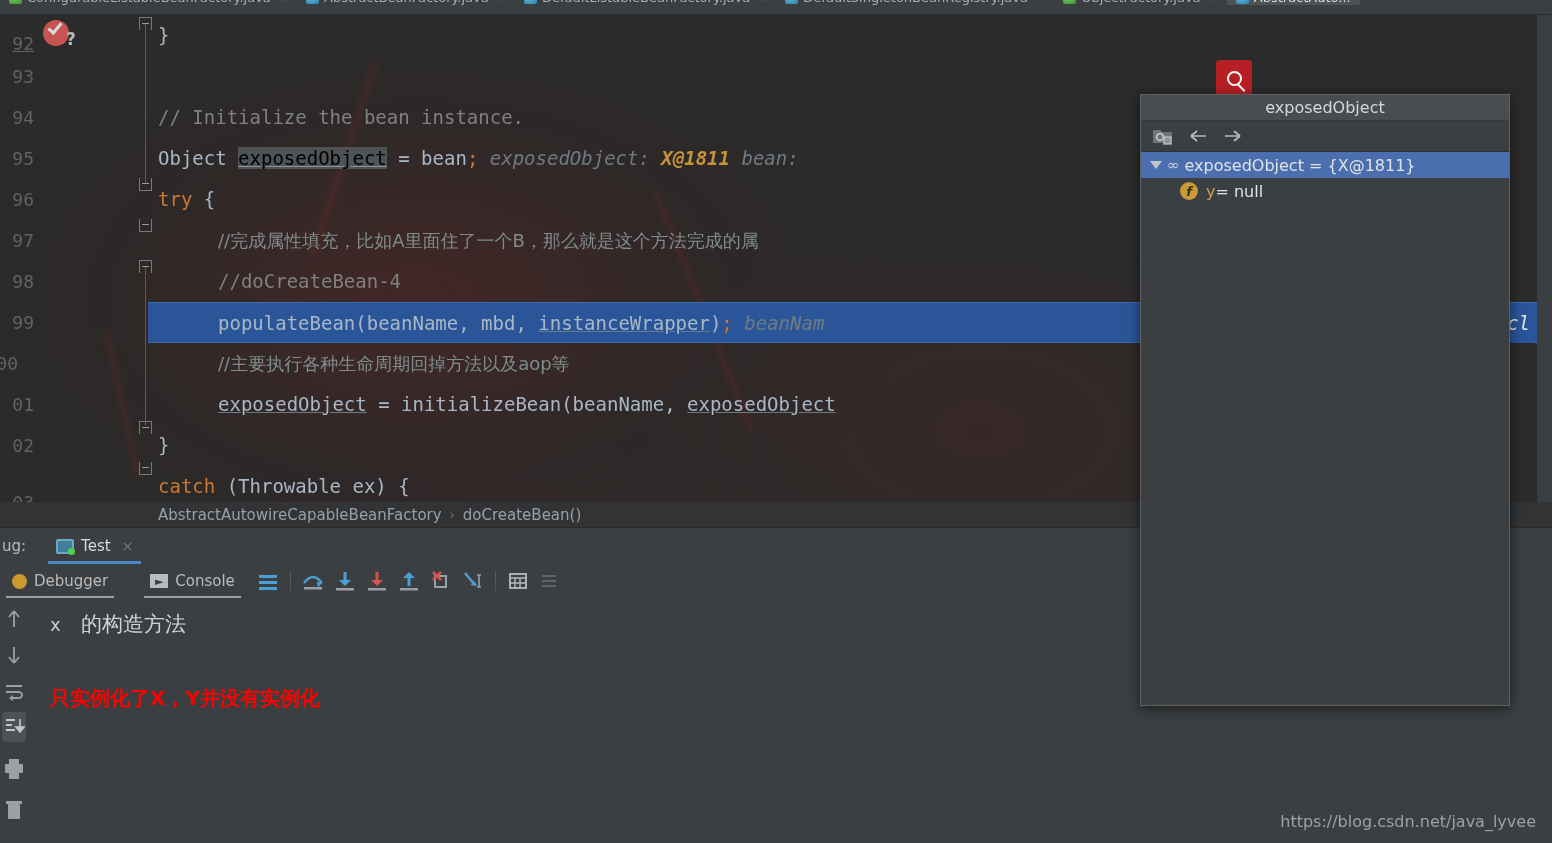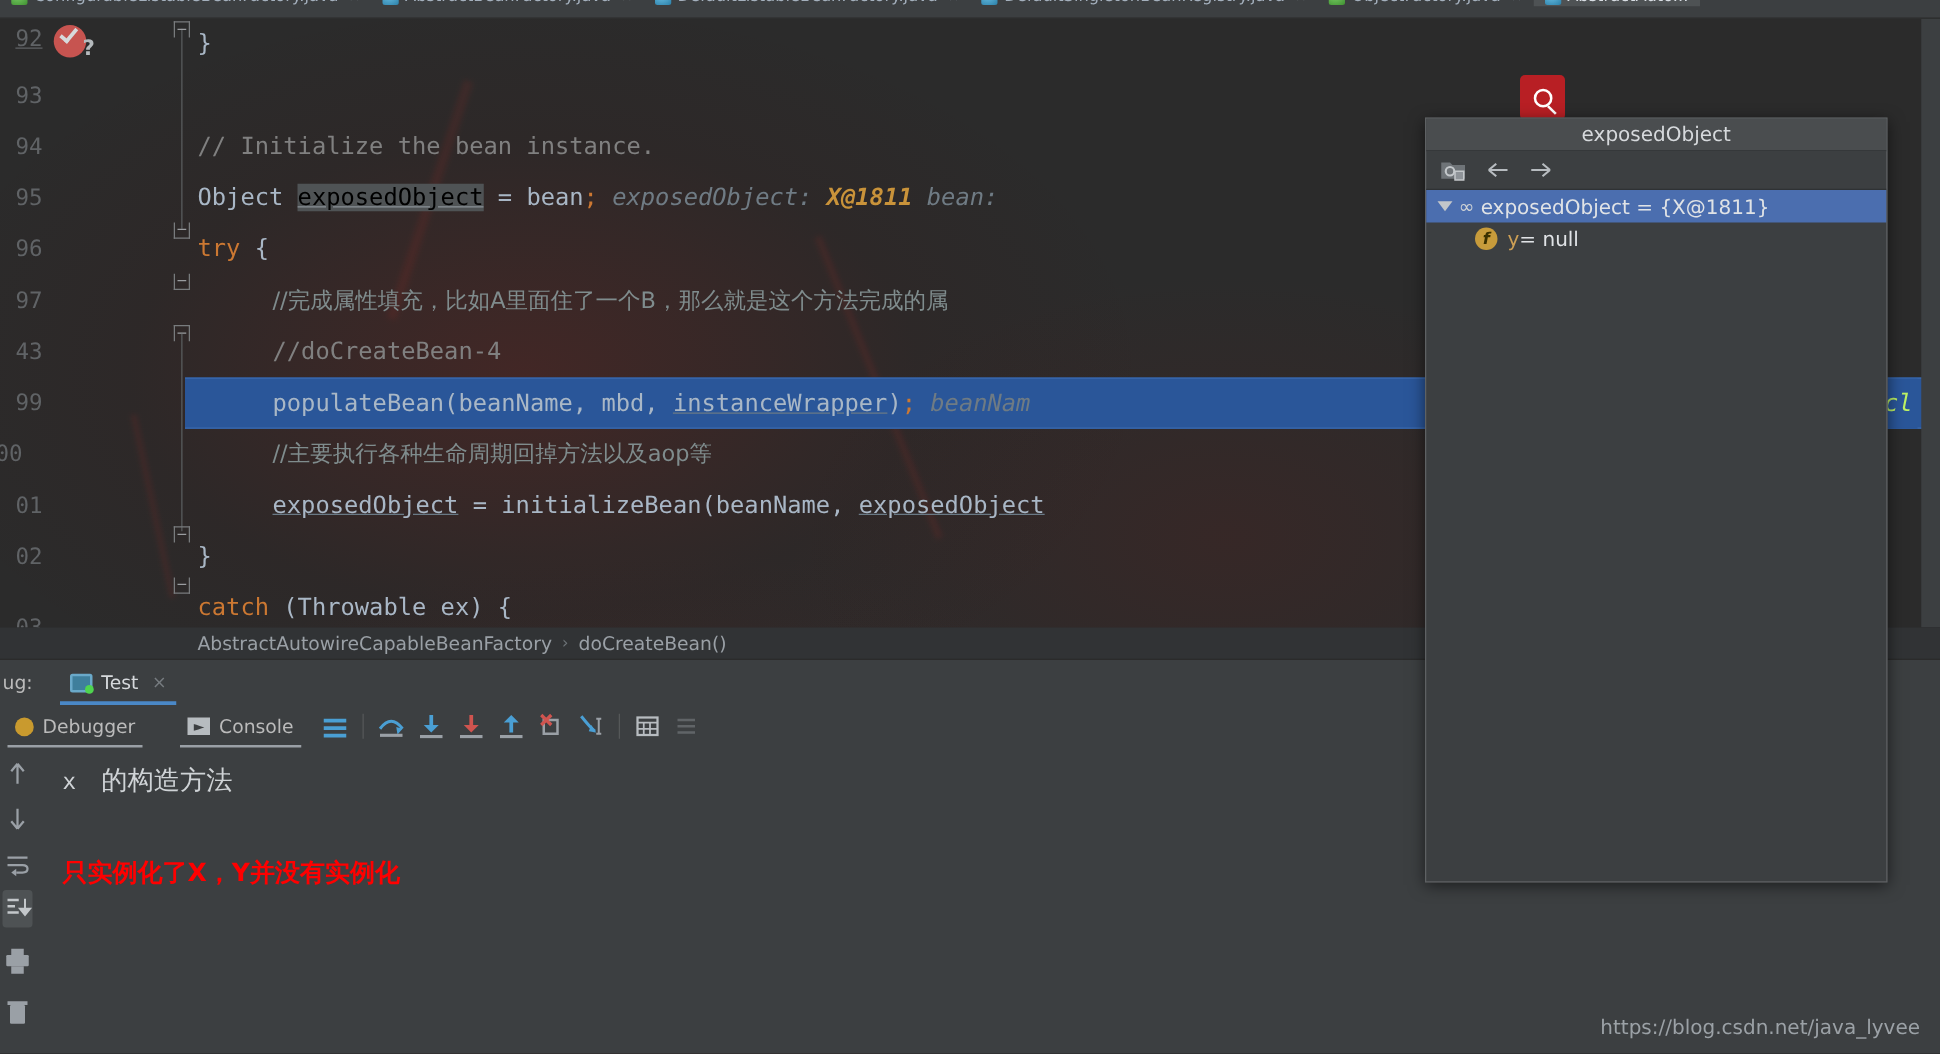--- a/index.html
+++ b/index.html
@@ -316,7 +316,7 @@
 
   <div id="editor">
     <div id="gutter-nums">
-        <div style="position: absolute; right: 4px; top: 4px; height: 41px; line-height: 26px; text-decoration: underline;">92</div>
+        <div style="position: absolute; right: 4px; top: 16px; height: 41px; line-height: 26px; text-decoration: underline;">92</div>
         <div style="position: absolute; right: 4px; top: 49px; height: 41px; line-height: 26px;">93</div>
         <div style="position: absolute; right: 4px; top: 90px; height: 41px; line-height: 26px;">94</div>
         <div style="position: absolute; right: 4px; top: 131px; height: 41px; line-height: 26px;">95</div>

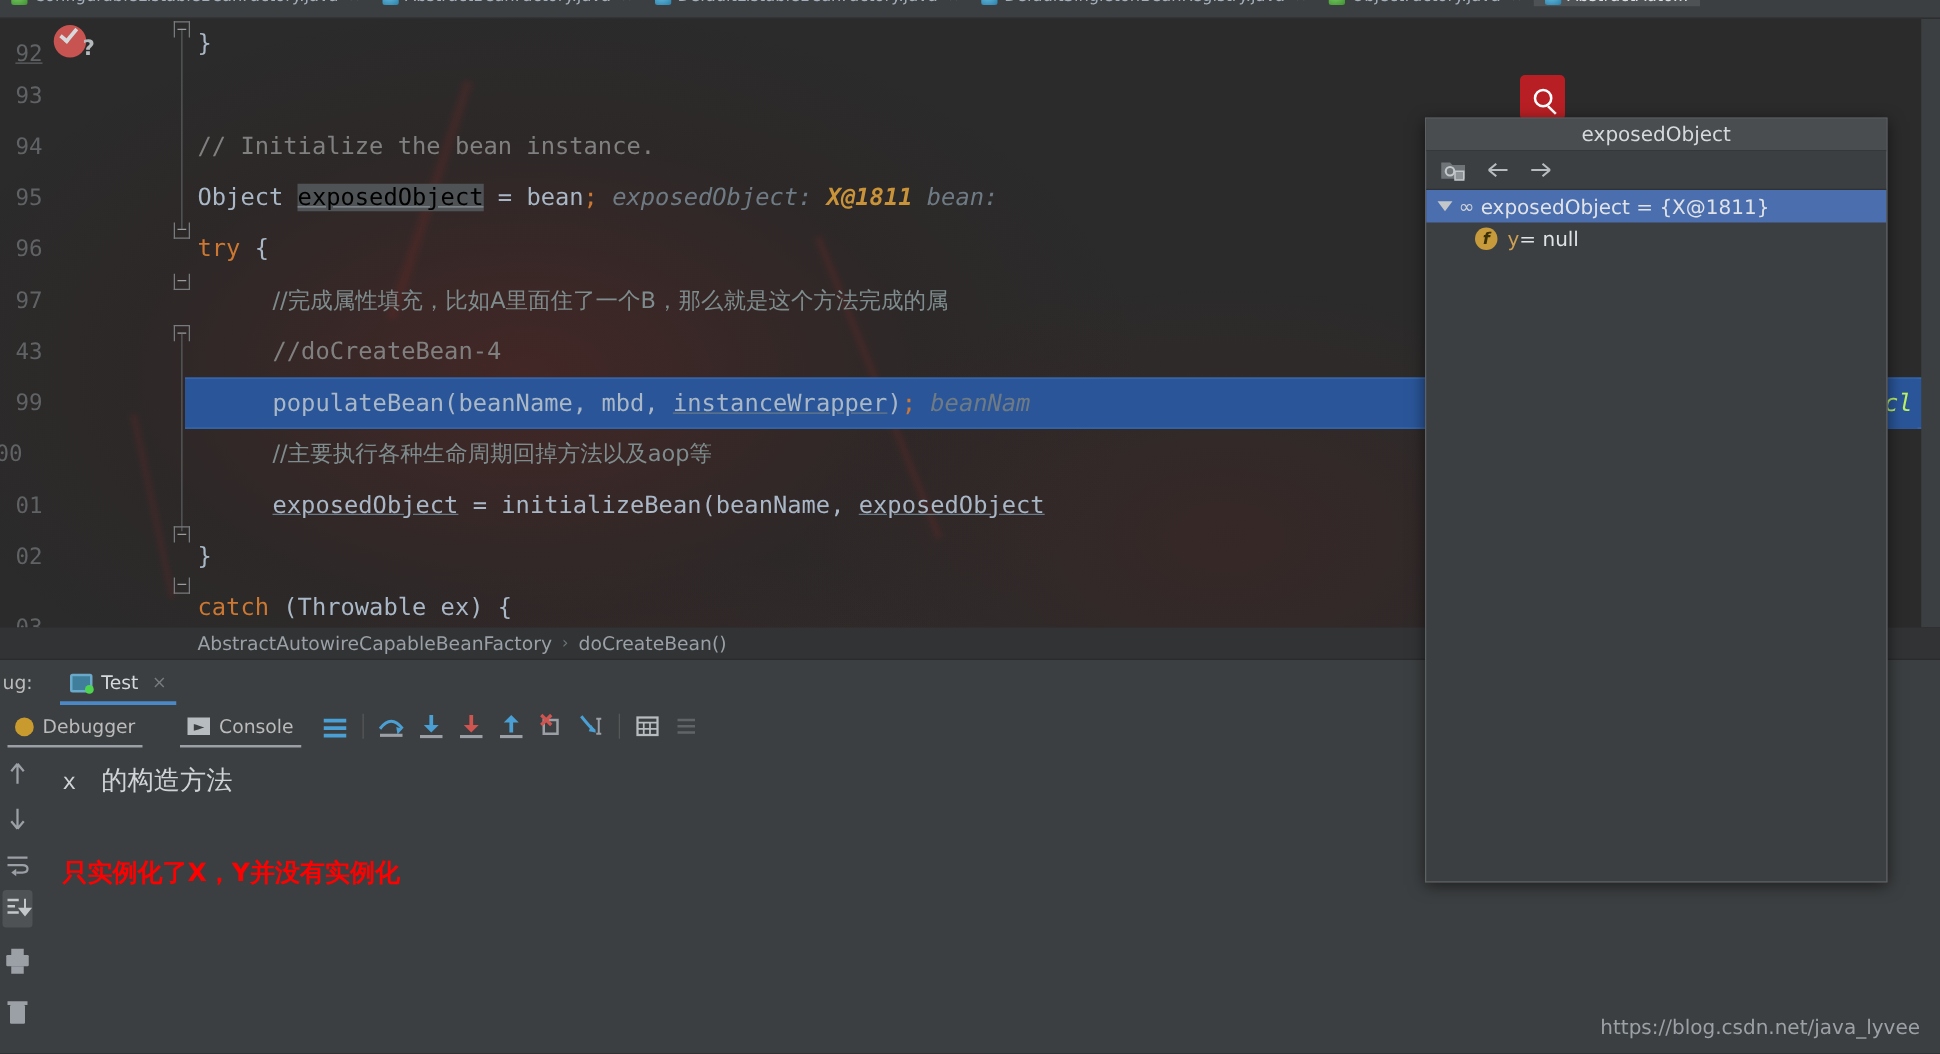--- a/index.html
+++ b/index.html
@@ -322,7 +322,7 @@
         <div style="position: absolute; right: 4px; top: 131px; height: 41px; line-height: 26px;">95</div>
         <div style="position: absolute; right: 4px; top: 172px; height: 41px; line-height: 26px;">96</div>
         <div style="position: absolute; right: 4px; top: 213px; height: 41px; line-height: 26px; text-align: right;">97</div>
-        <div style="position: absolute; right: 4px; top: 254px; height: 41px; line-height: 26px;">43</div>
+        <div style="position: absolute; right: 4px; top: 254px; height: 41px; line-height: 26px;">98</div>
         <div style="position: absolute; right: 4px; top: 295px; height: 41px; line-height: 26px;">99</div>
         <div style="position: absolute; right: 20px; top: 336px; height: 41px; line-height: 26px;">00</div>
         <div style="position: absolute; right: 4px; top: 377px; height: 41px; line-height: 26px;">01</div>

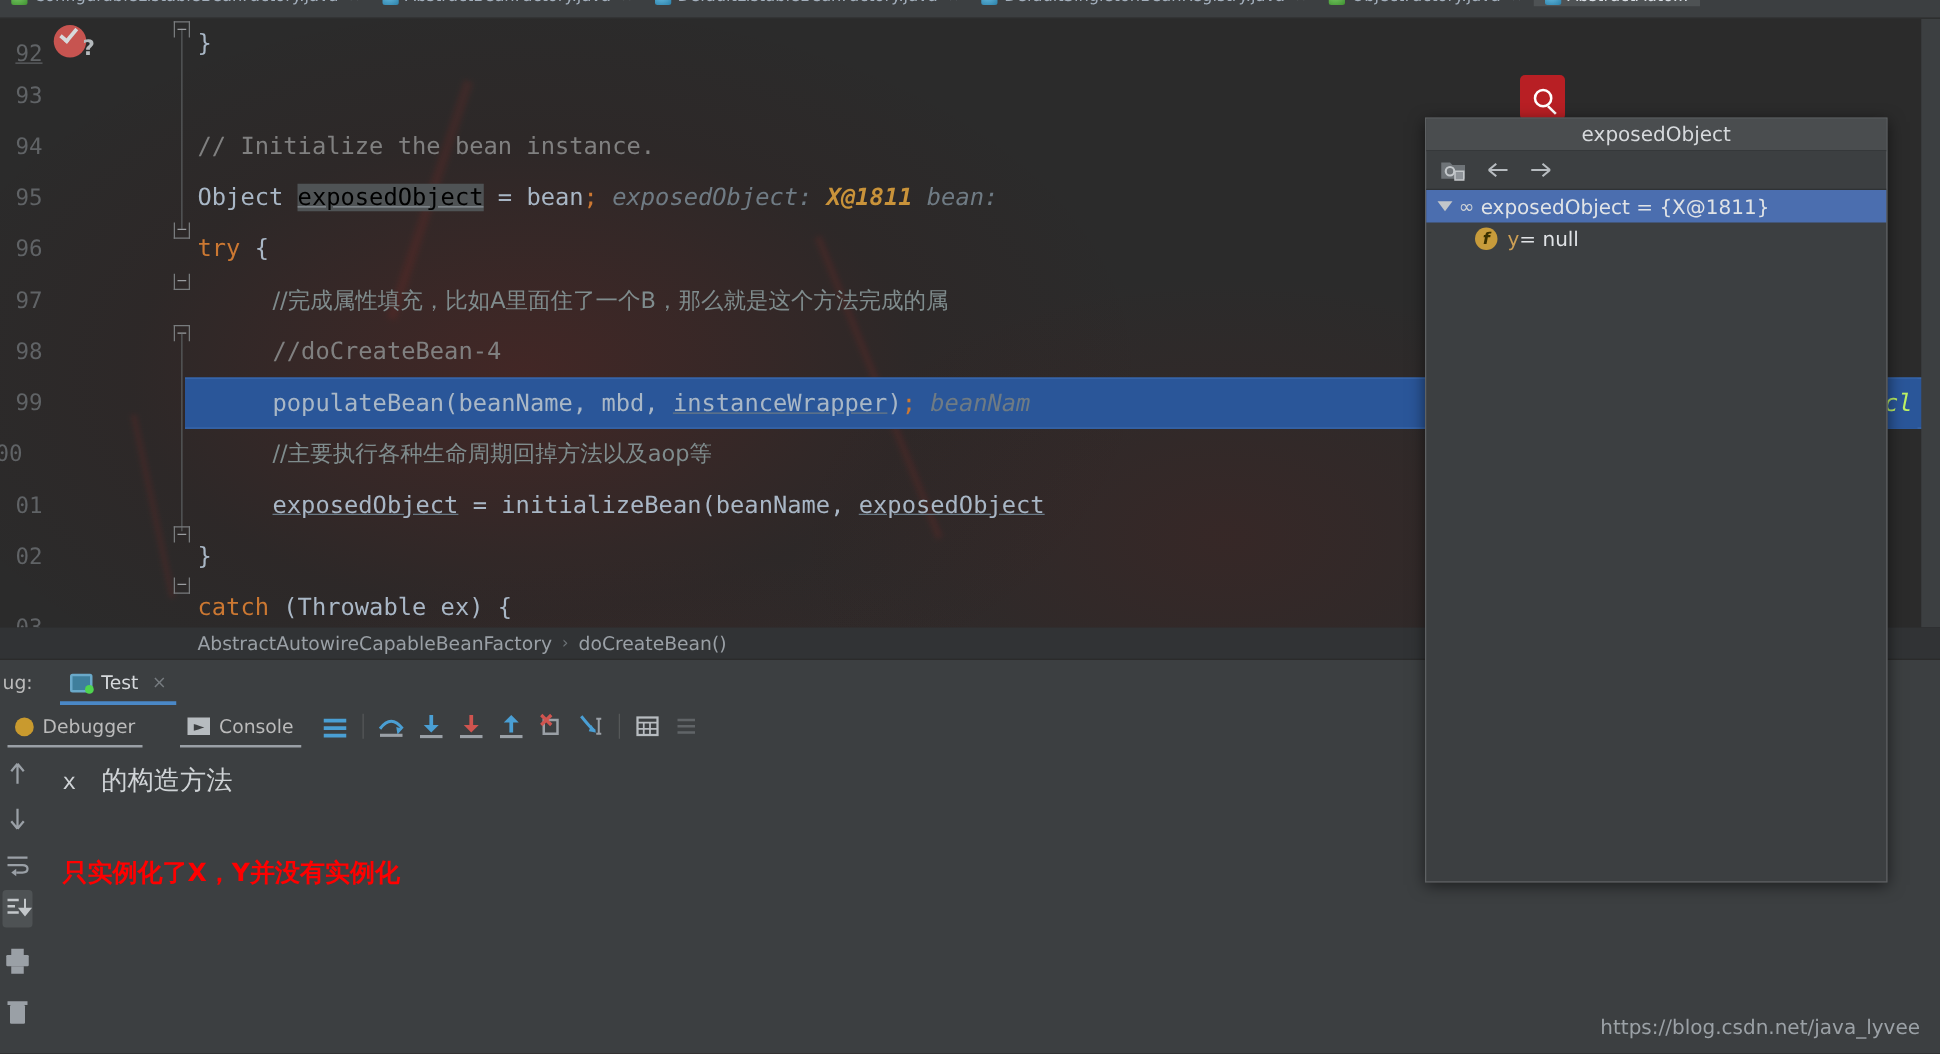--- a/index.html
+++ b/index.html
@@ -378,7 +378,7 @@
 
     <div id="right-gutter"></div>
 
-    <div id="overflow-cl" style="position:absolute;right:18px;top:288px;font-family:'DejaVu Sans Mono',monospace;font-size:19px;color:#bef264;font-style:italic;background:#2a5699;padding:9px 4px;">cl</div>
+    <div id="overflow-cl" style="position:absolute;right:18px;top:288px;font-family:'DejaVu Sans Mono',monospace;font-size:19px;color:#e5e5e5;font-style:italic;background:#2a5699;padding:9px 4px;">cl</div>
   </div>
 
   <div id="debugwin">

